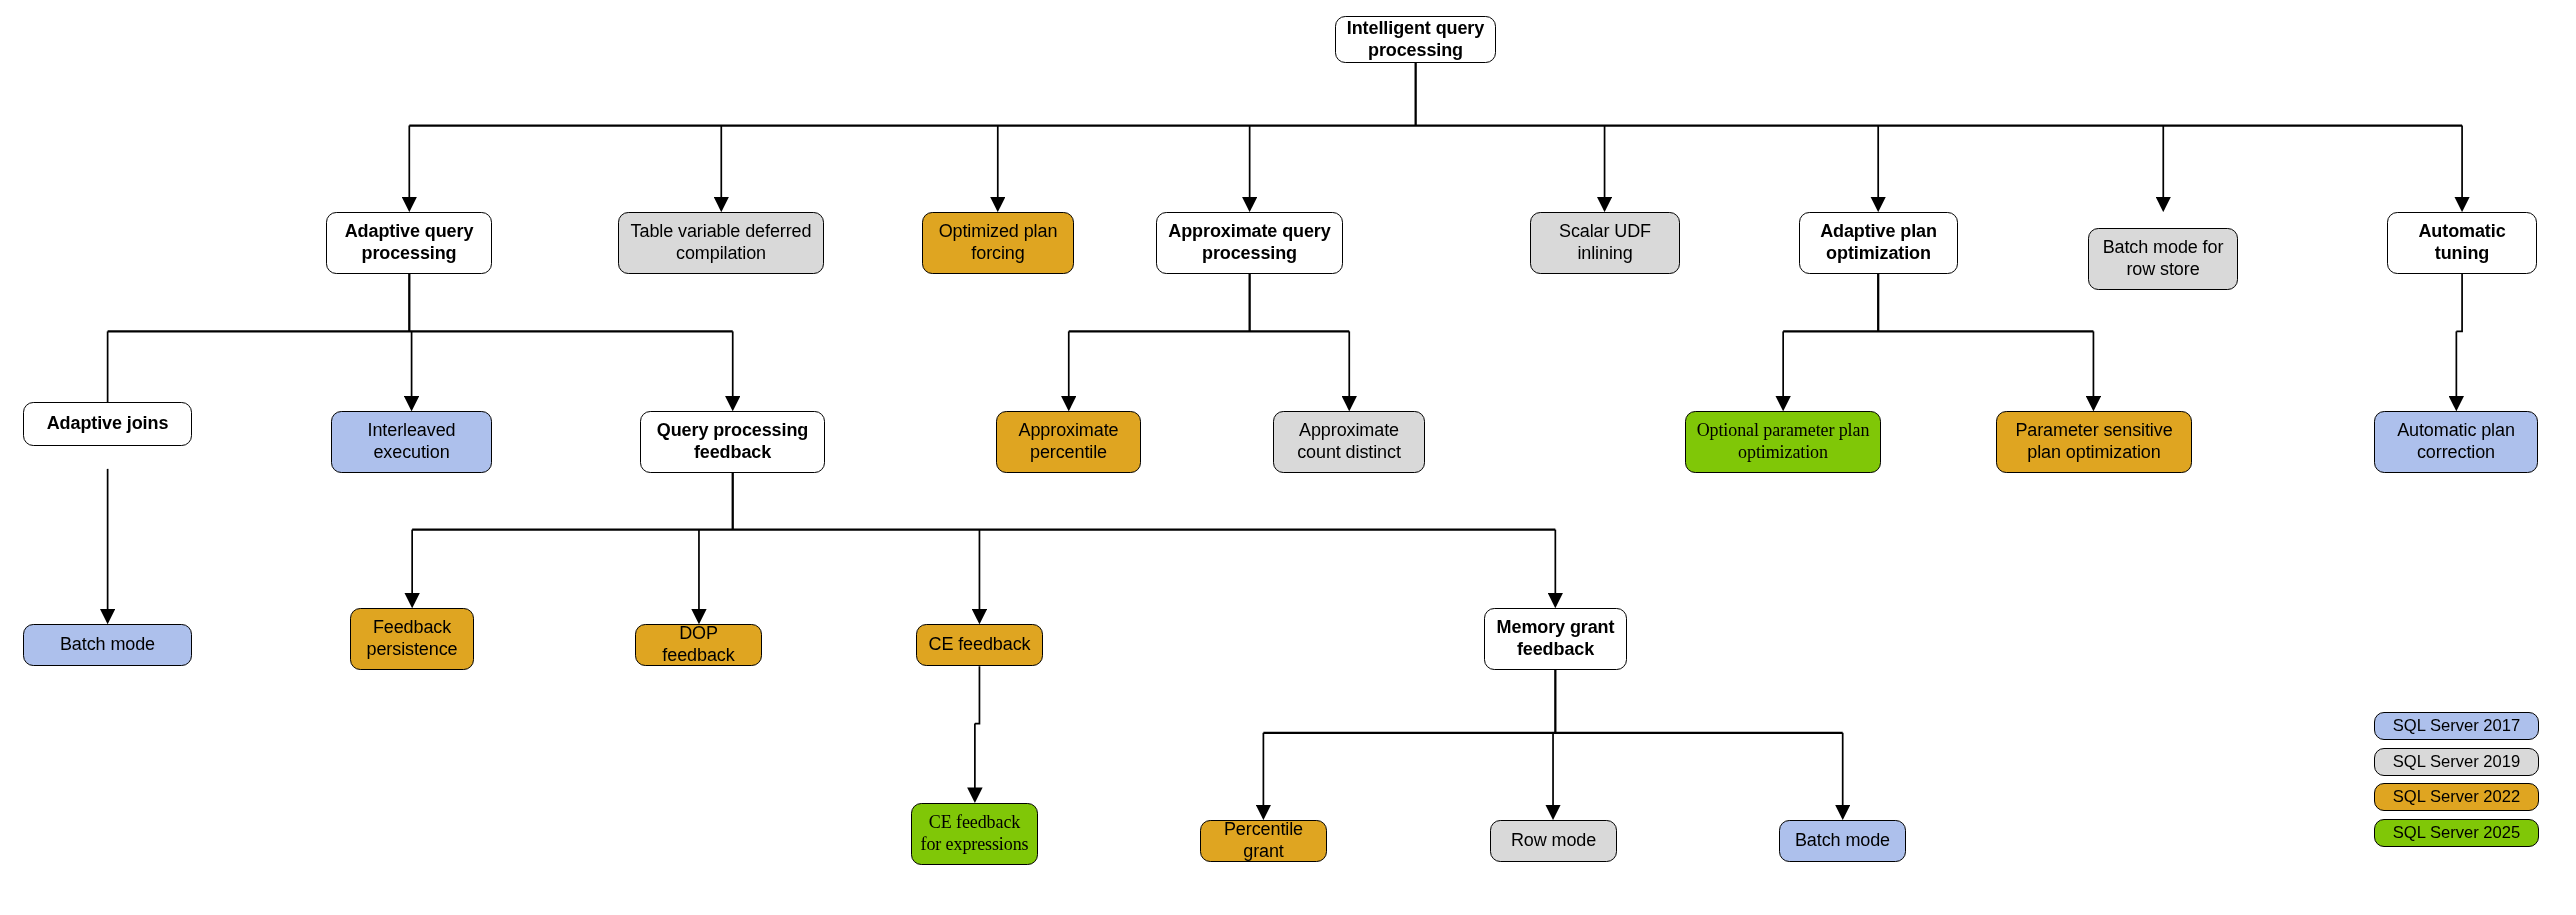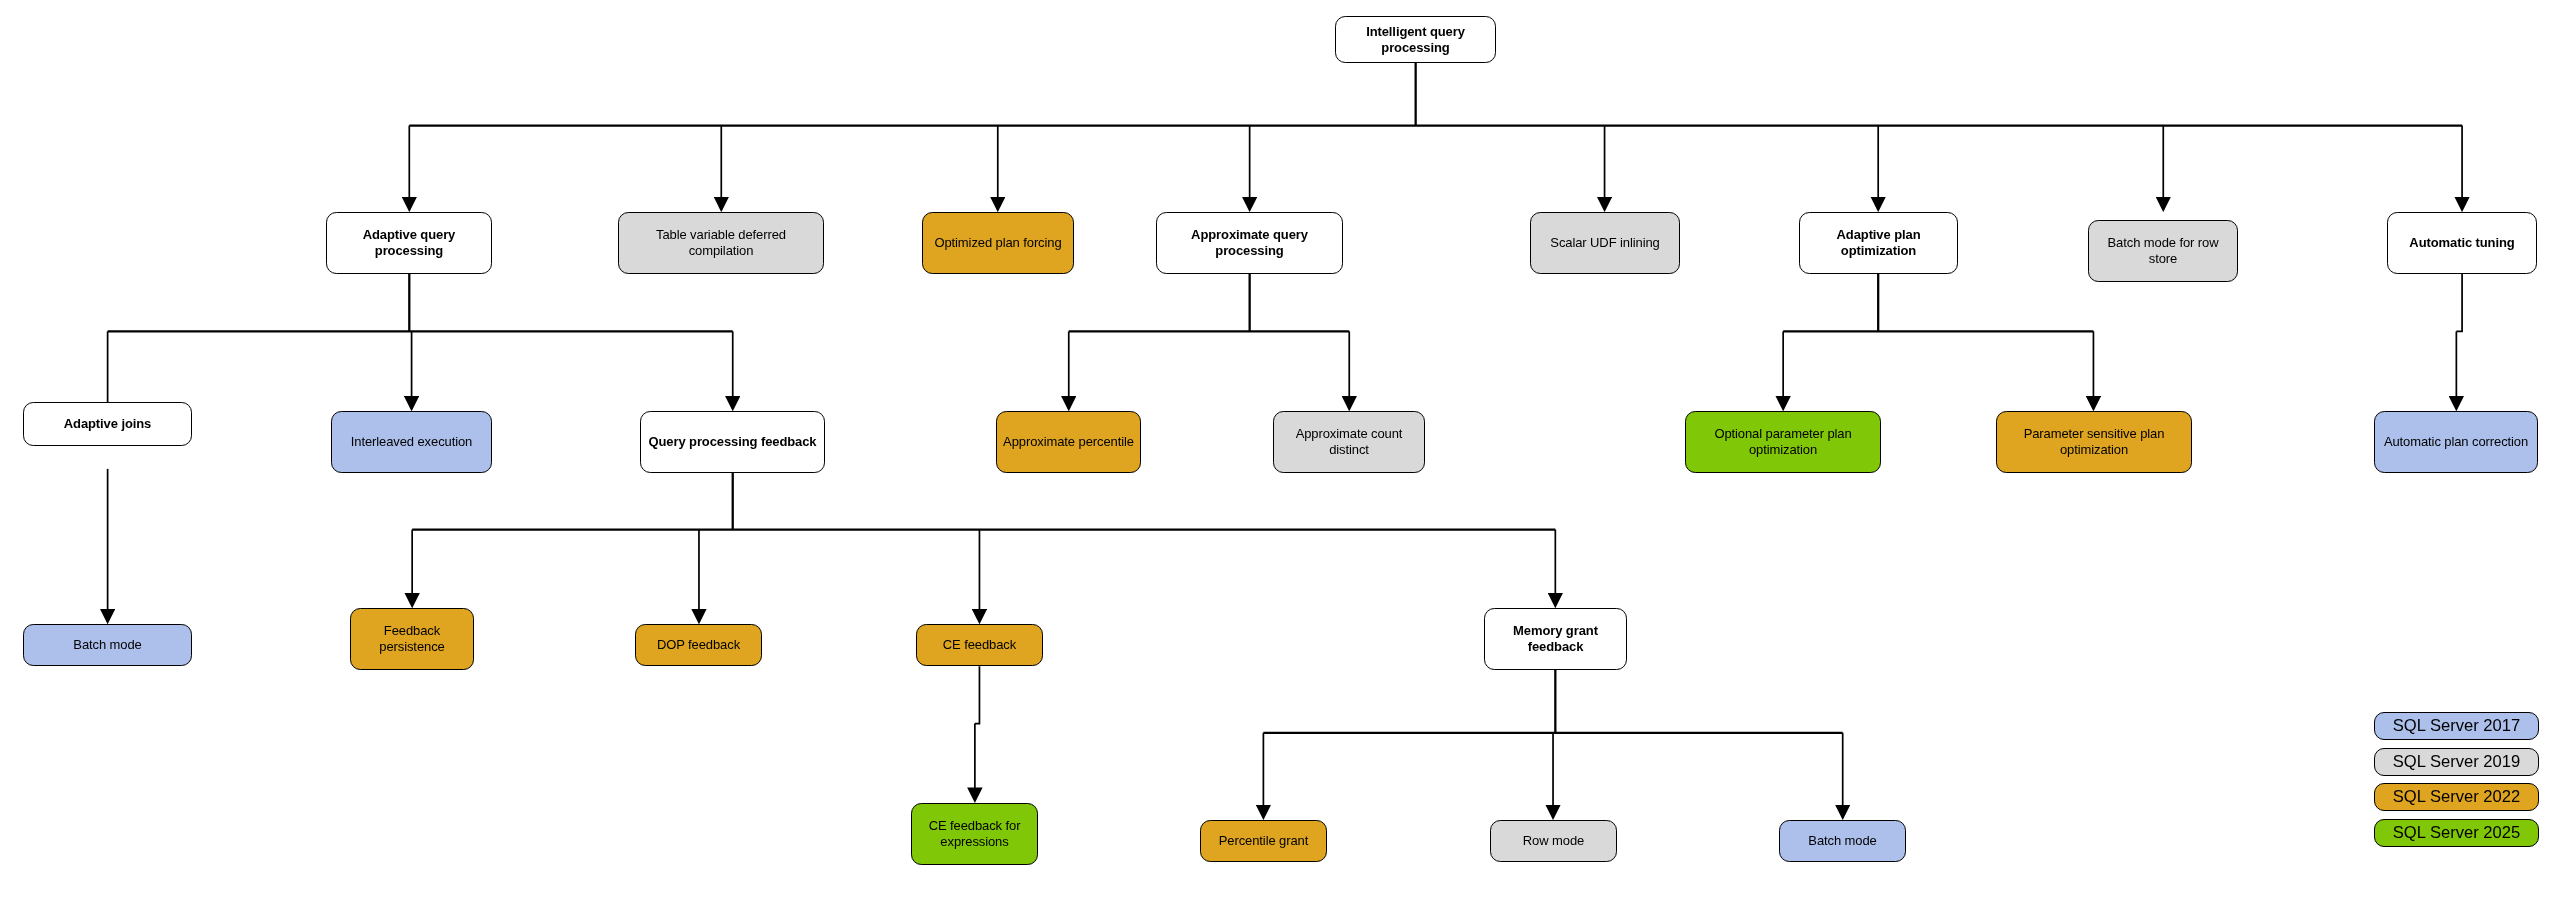--- a/index.html
+++ b/index.html
@@ -32,7 +32,7 @@
     text-align: center;
     color: #000000;
     font-family: "Liberation Sans", sans-serif;
-    font-size: 13px;
+    font-size: 18px;
     line-height: 1.22;
     padding: 2.3px 5.7px;
     letter-spacing: -0.1px;

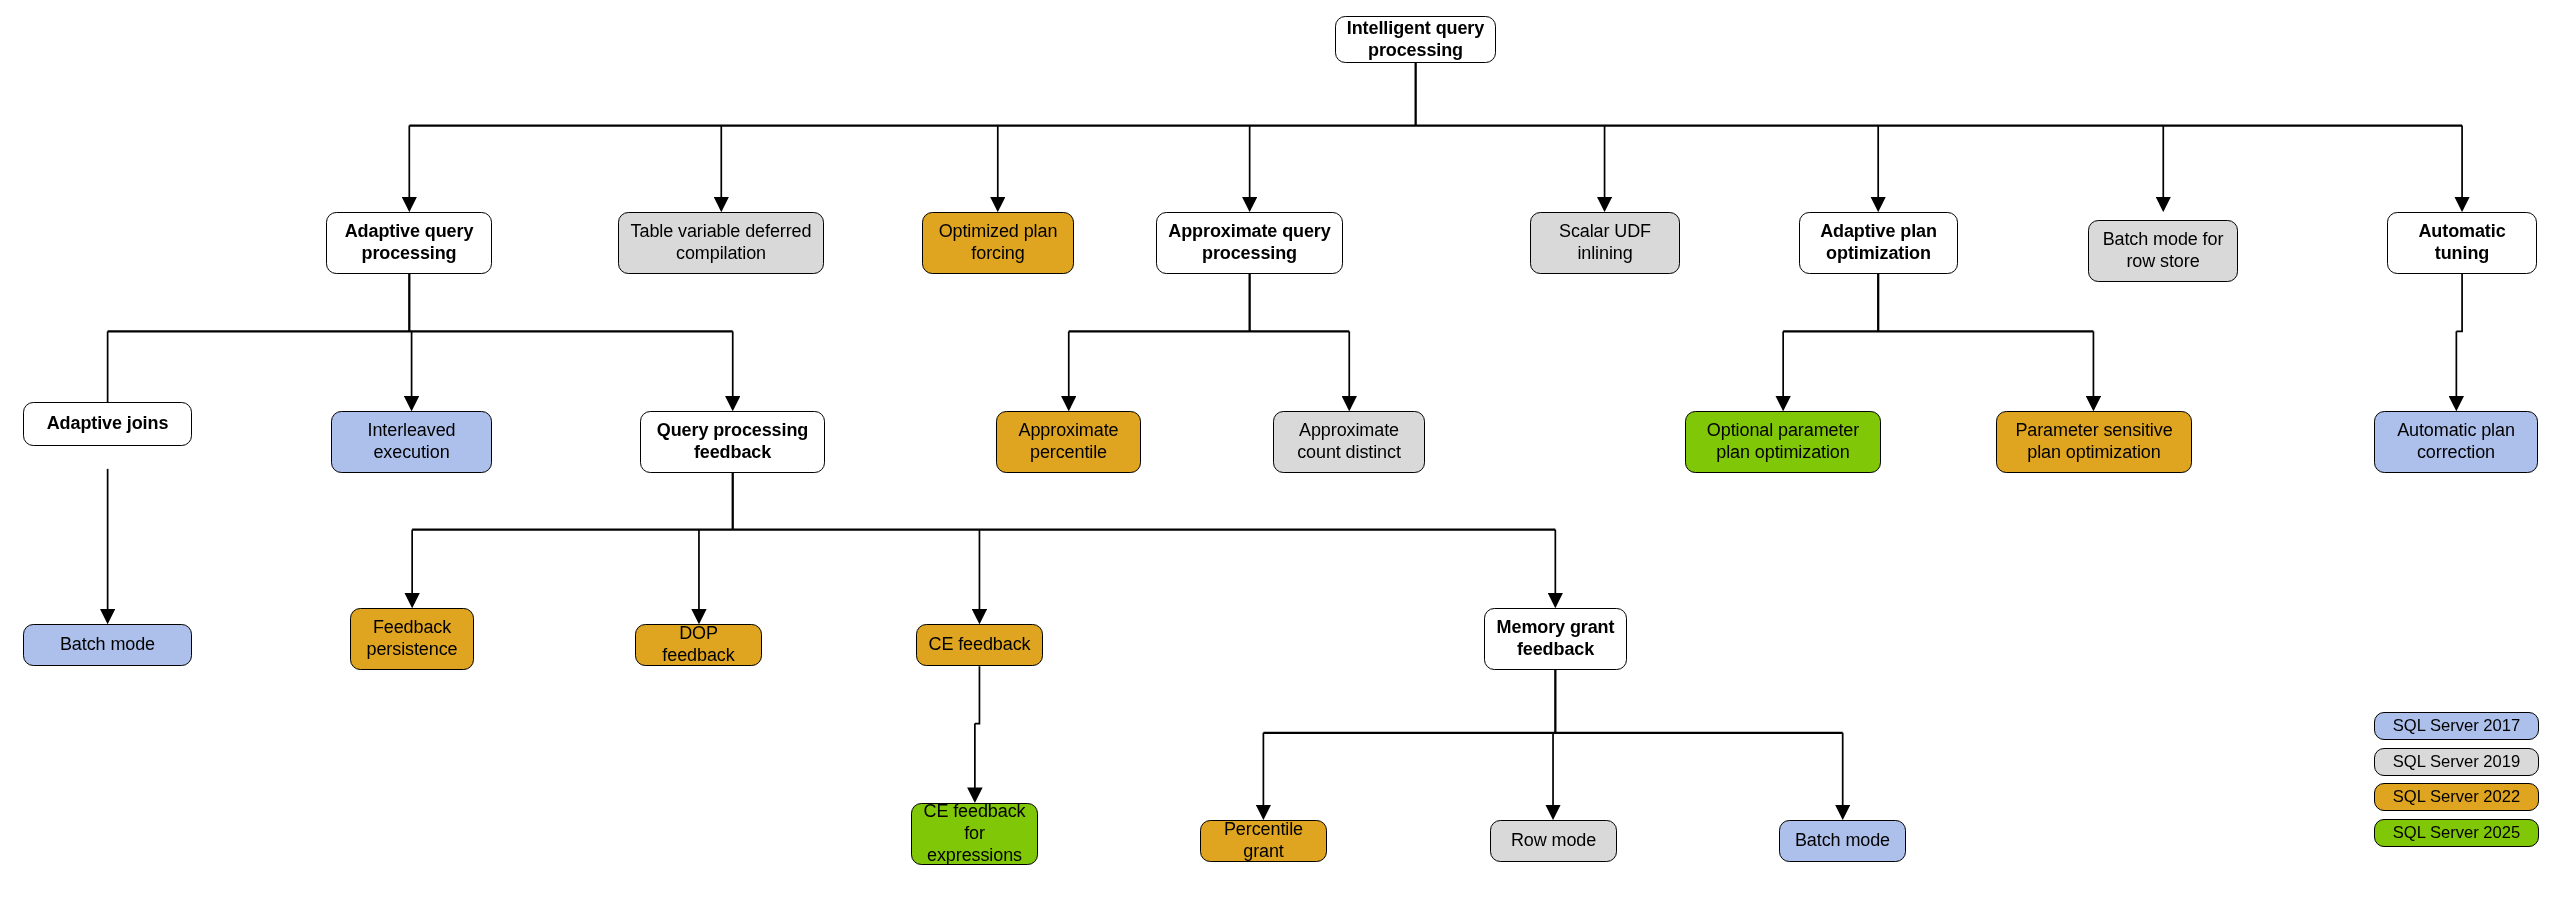--- a/index.html
+++ b/index.html
@@ -133,7 +133,7 @@
       <div class="node-box fill-white" style="left: 1799px; top: 212px; width: 159px; height: 62px;">
         <span>Adaptive plan optimization</span>
       </div>
-      <div class="node-box fill-gray" style="left: 2088px; top: 220px; width: 150px; height: 62px;">
+      <div class="node-box fill-gray" style="left: 2088px; top: 228px; width: 150px; height: 62px;">
         <span>Batch mode for row store</span>
       </div>
       <div class="node-box fill-white" style="left: 2387px; top: 212px; width: 150px; height: 62px;">

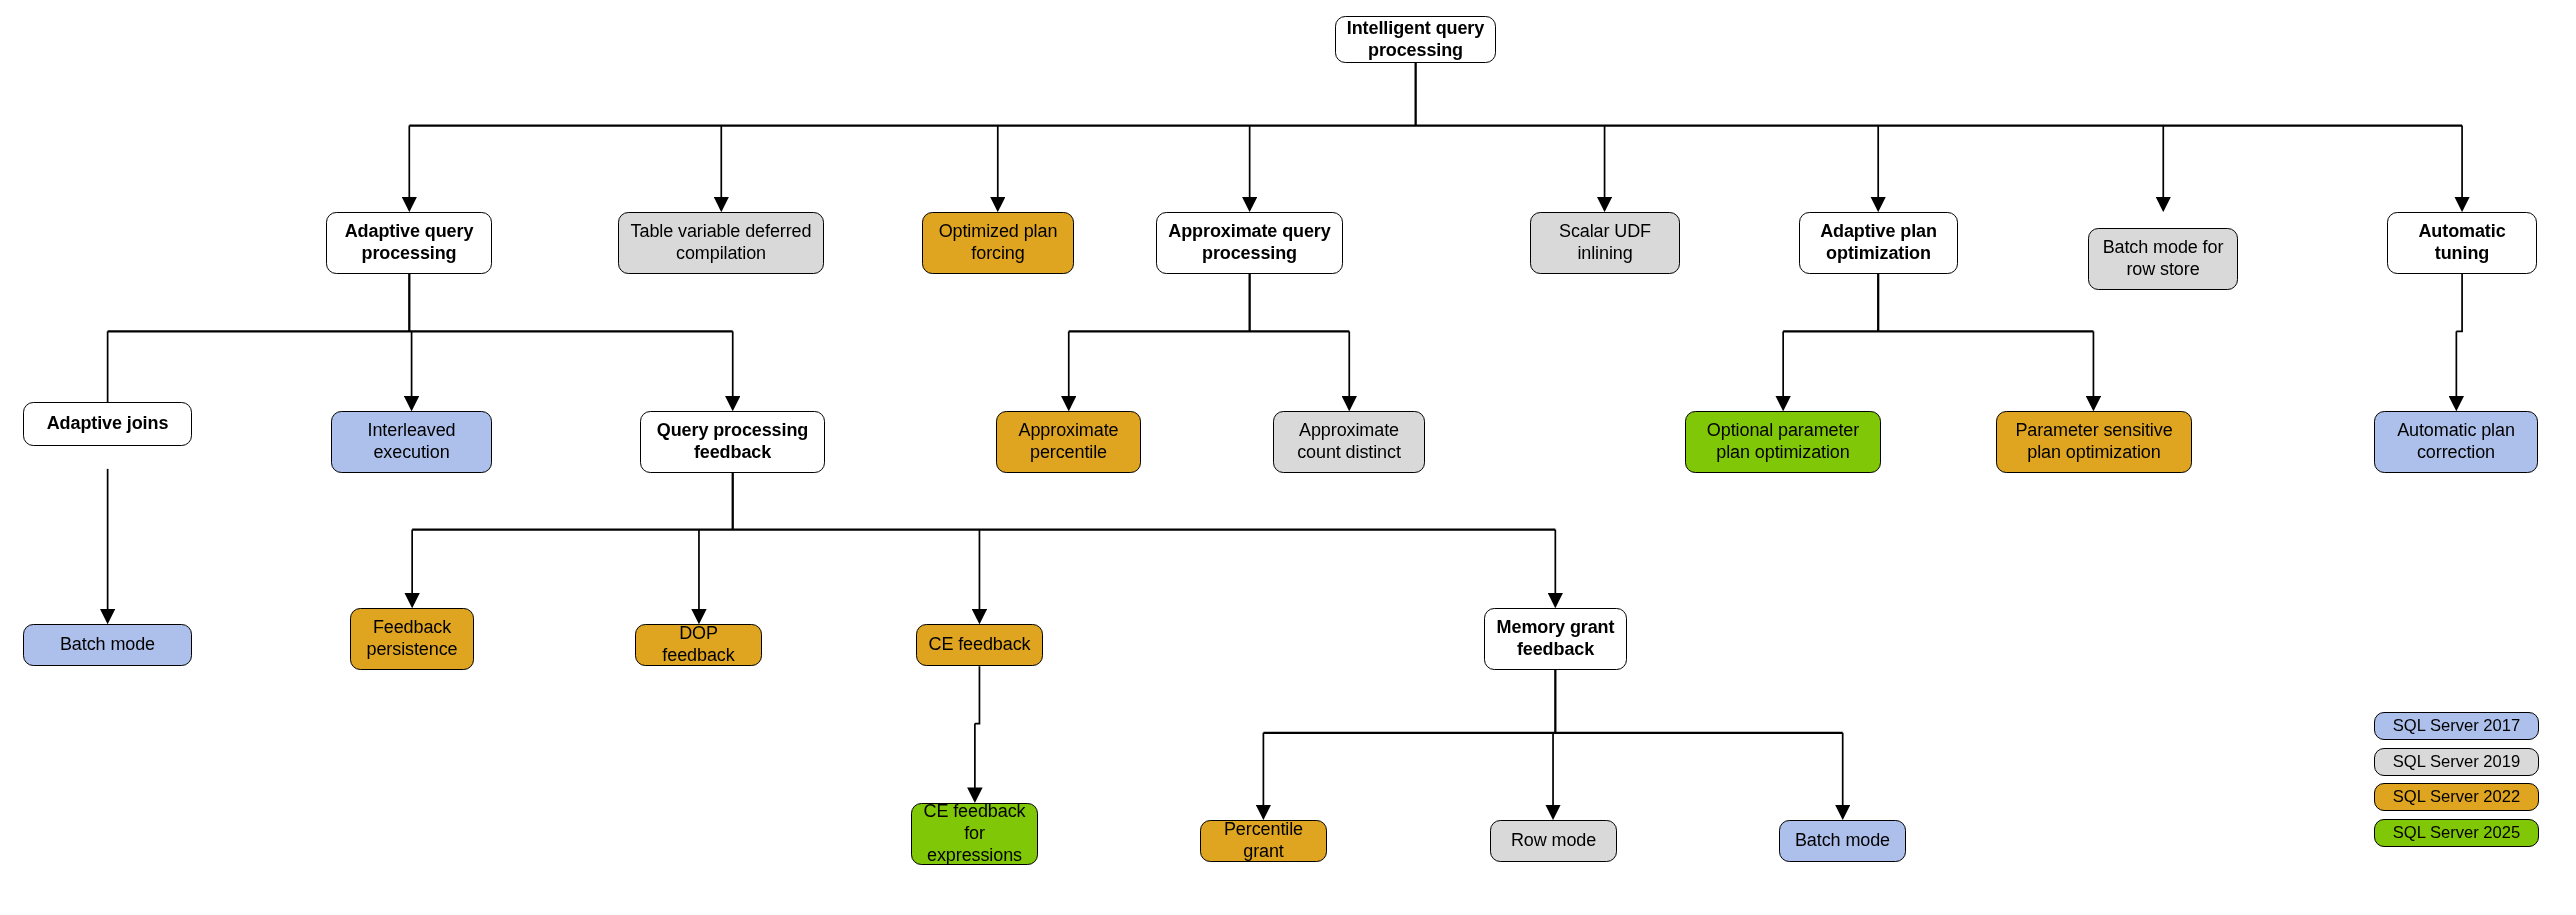--- a/index.html
+++ b/index.html
@@ -41,7 +41,7 @@
   .fill-gray   { background: #d9d9d9; font-weight: normal; }
   .fill-orange { background: #dfa521; font-weight: normal; }
   .fill-blue   { background: #adc0ec; font-weight: normal; }
-  .fill-green  { background: #80c707; font-weight: normal; }
+  .fill-green  { background: #80c707; font-weight: normal; font-family: Liberation Serif, serif; }
 
   .legend-box {
     position: absolute;

